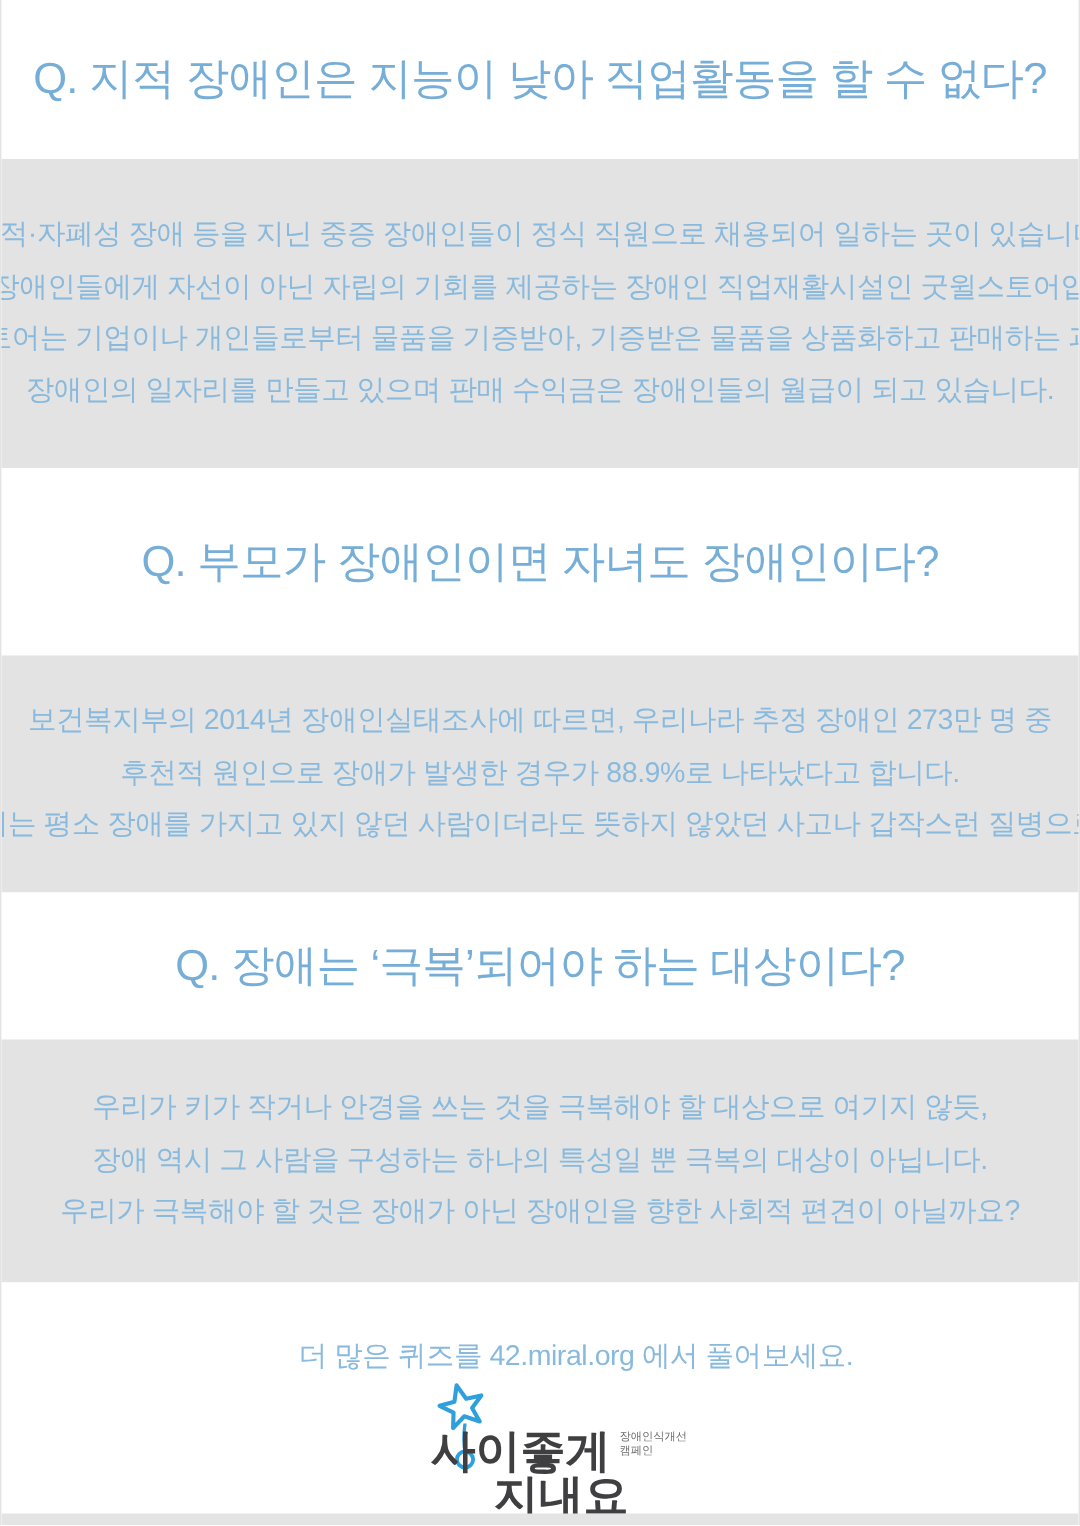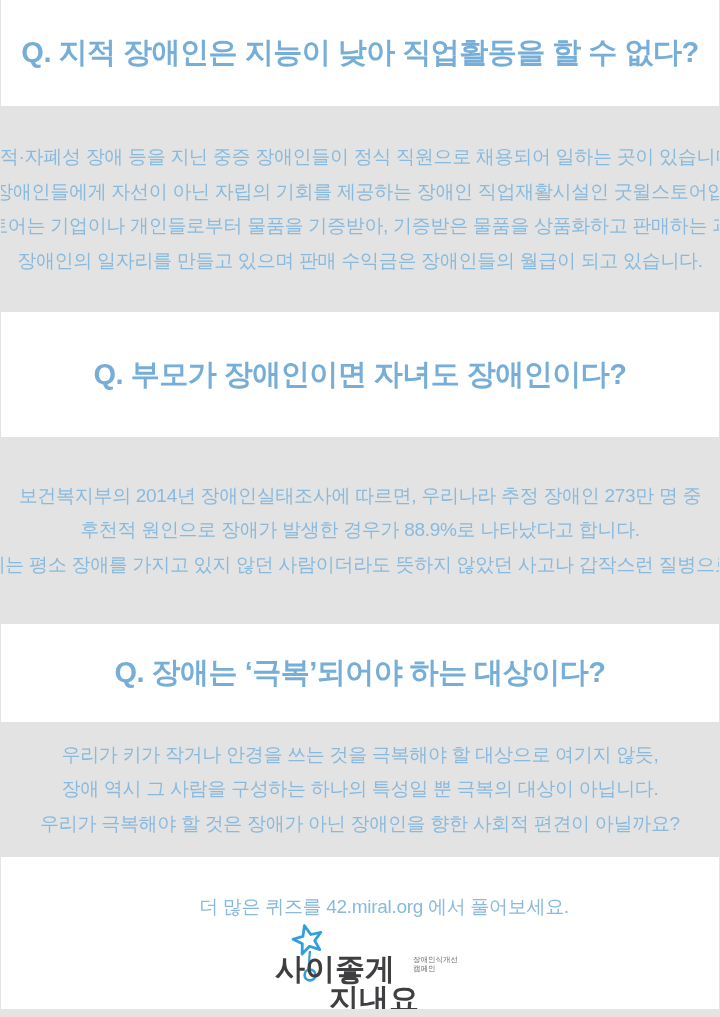--- a/index.html
+++ b/index.html
@@ -25,7 +25,7 @@
     justify-content: center;
     color: #76aed7;
     font-size: 29px;
-    font-weight: 700;
+    font-weight: 400;
     letter-spacing: -0.5px;
     text-align: center;
     background: #ffffff;

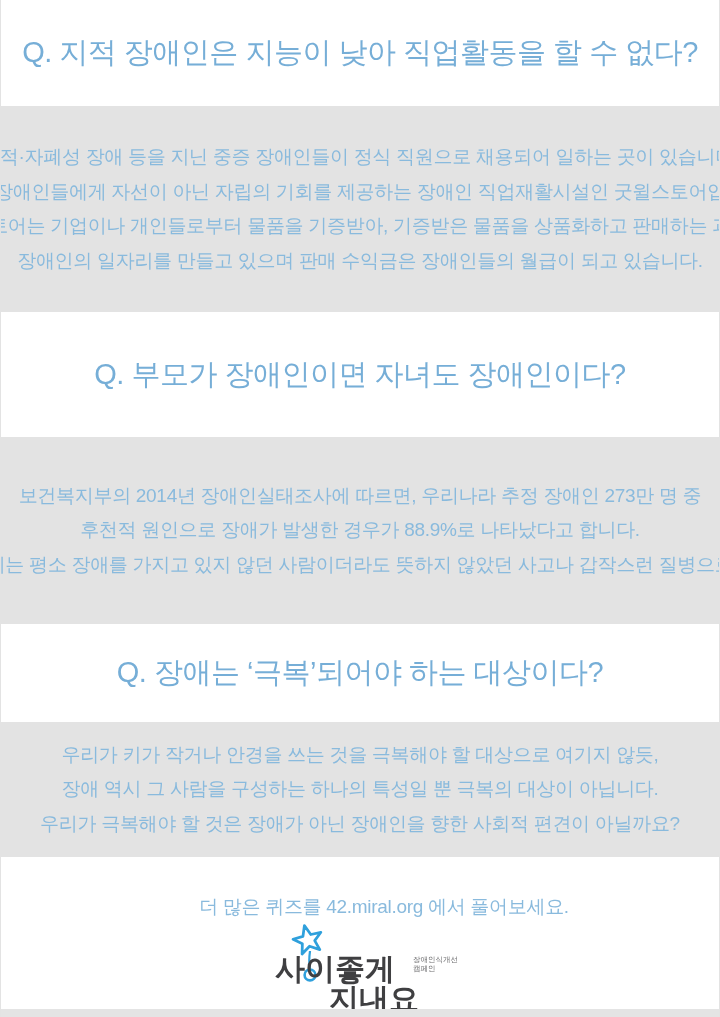--- a/index.html
+++ b/index.html
@@ -50,7 +50,7 @@
     white-space: nowrap;
   }
   .box1 { height: 206px; }
-  .box2 { height: 187px; }
+  .box2 { height: 158px; }
   .box3 { height: 135px; }
   .footer {
     height: 152px;

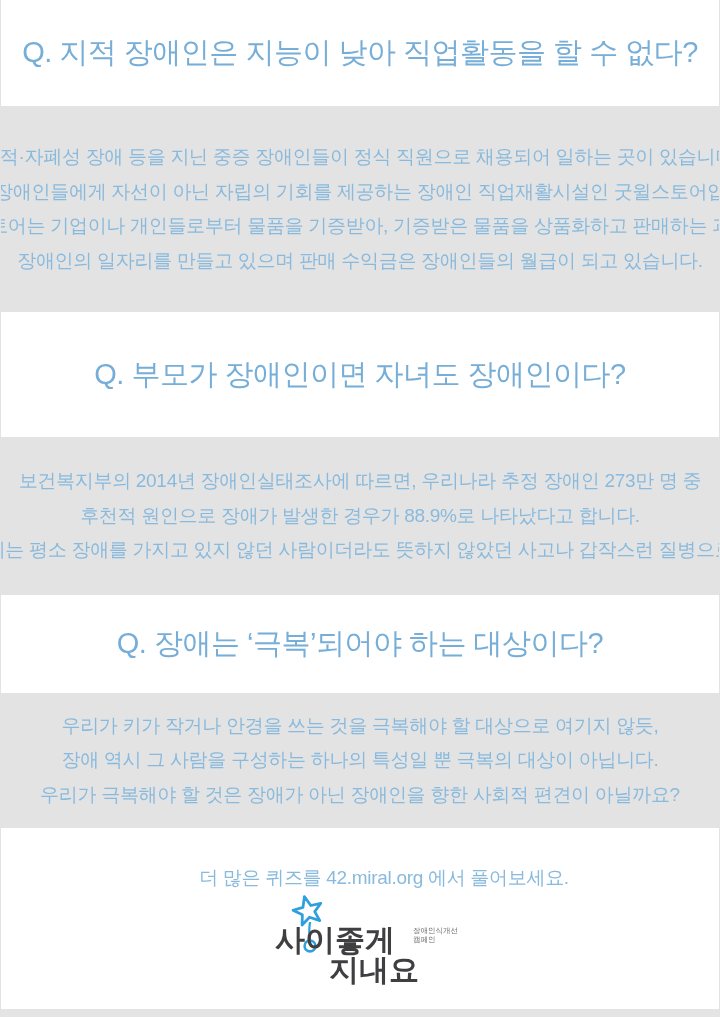--- a/index.html
+++ b/index.html
@@ -51,7 +51,7 @@
   }
   .box1 { height: 206px; }
   .box2 { height: 158px; }
-  .box3 { height: 135px; }
+  .box3 { height: 162px; }
   .footer {
     height: 152px;
     background: #ffffff;

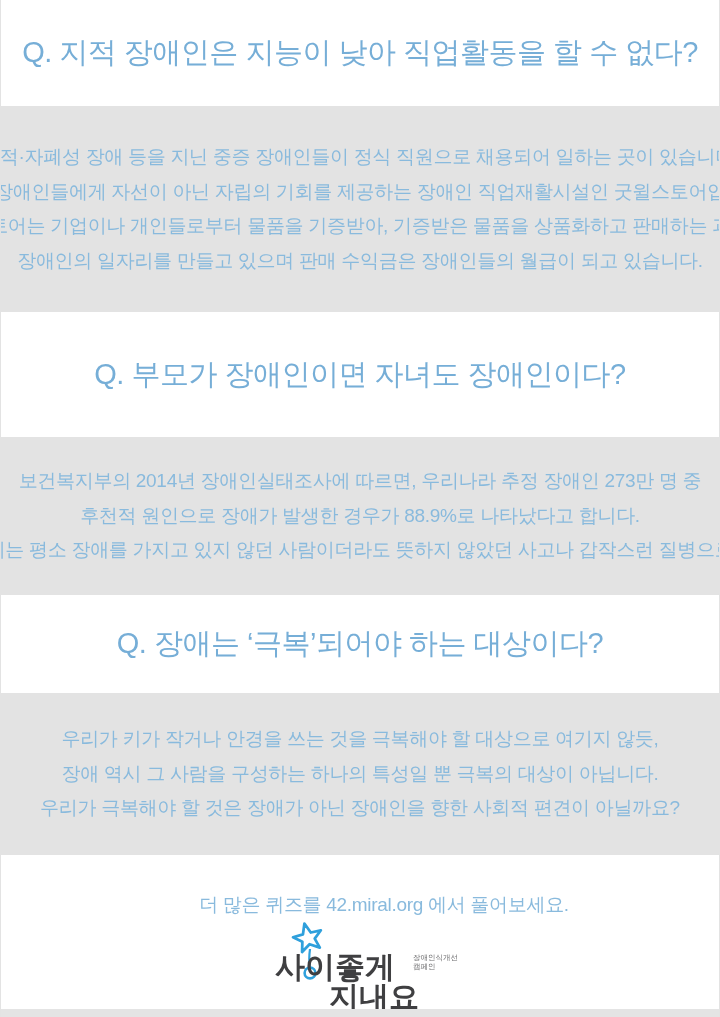--- a/index.html
+++ b/index.html
@@ -96,7 +96,7 @@
   }
   .logo-row1 {
     position: absolute;
-    left: 0;
+    left: 12px;
     top: 20px;
     font-size: 30px;
     font-weight: 700;

